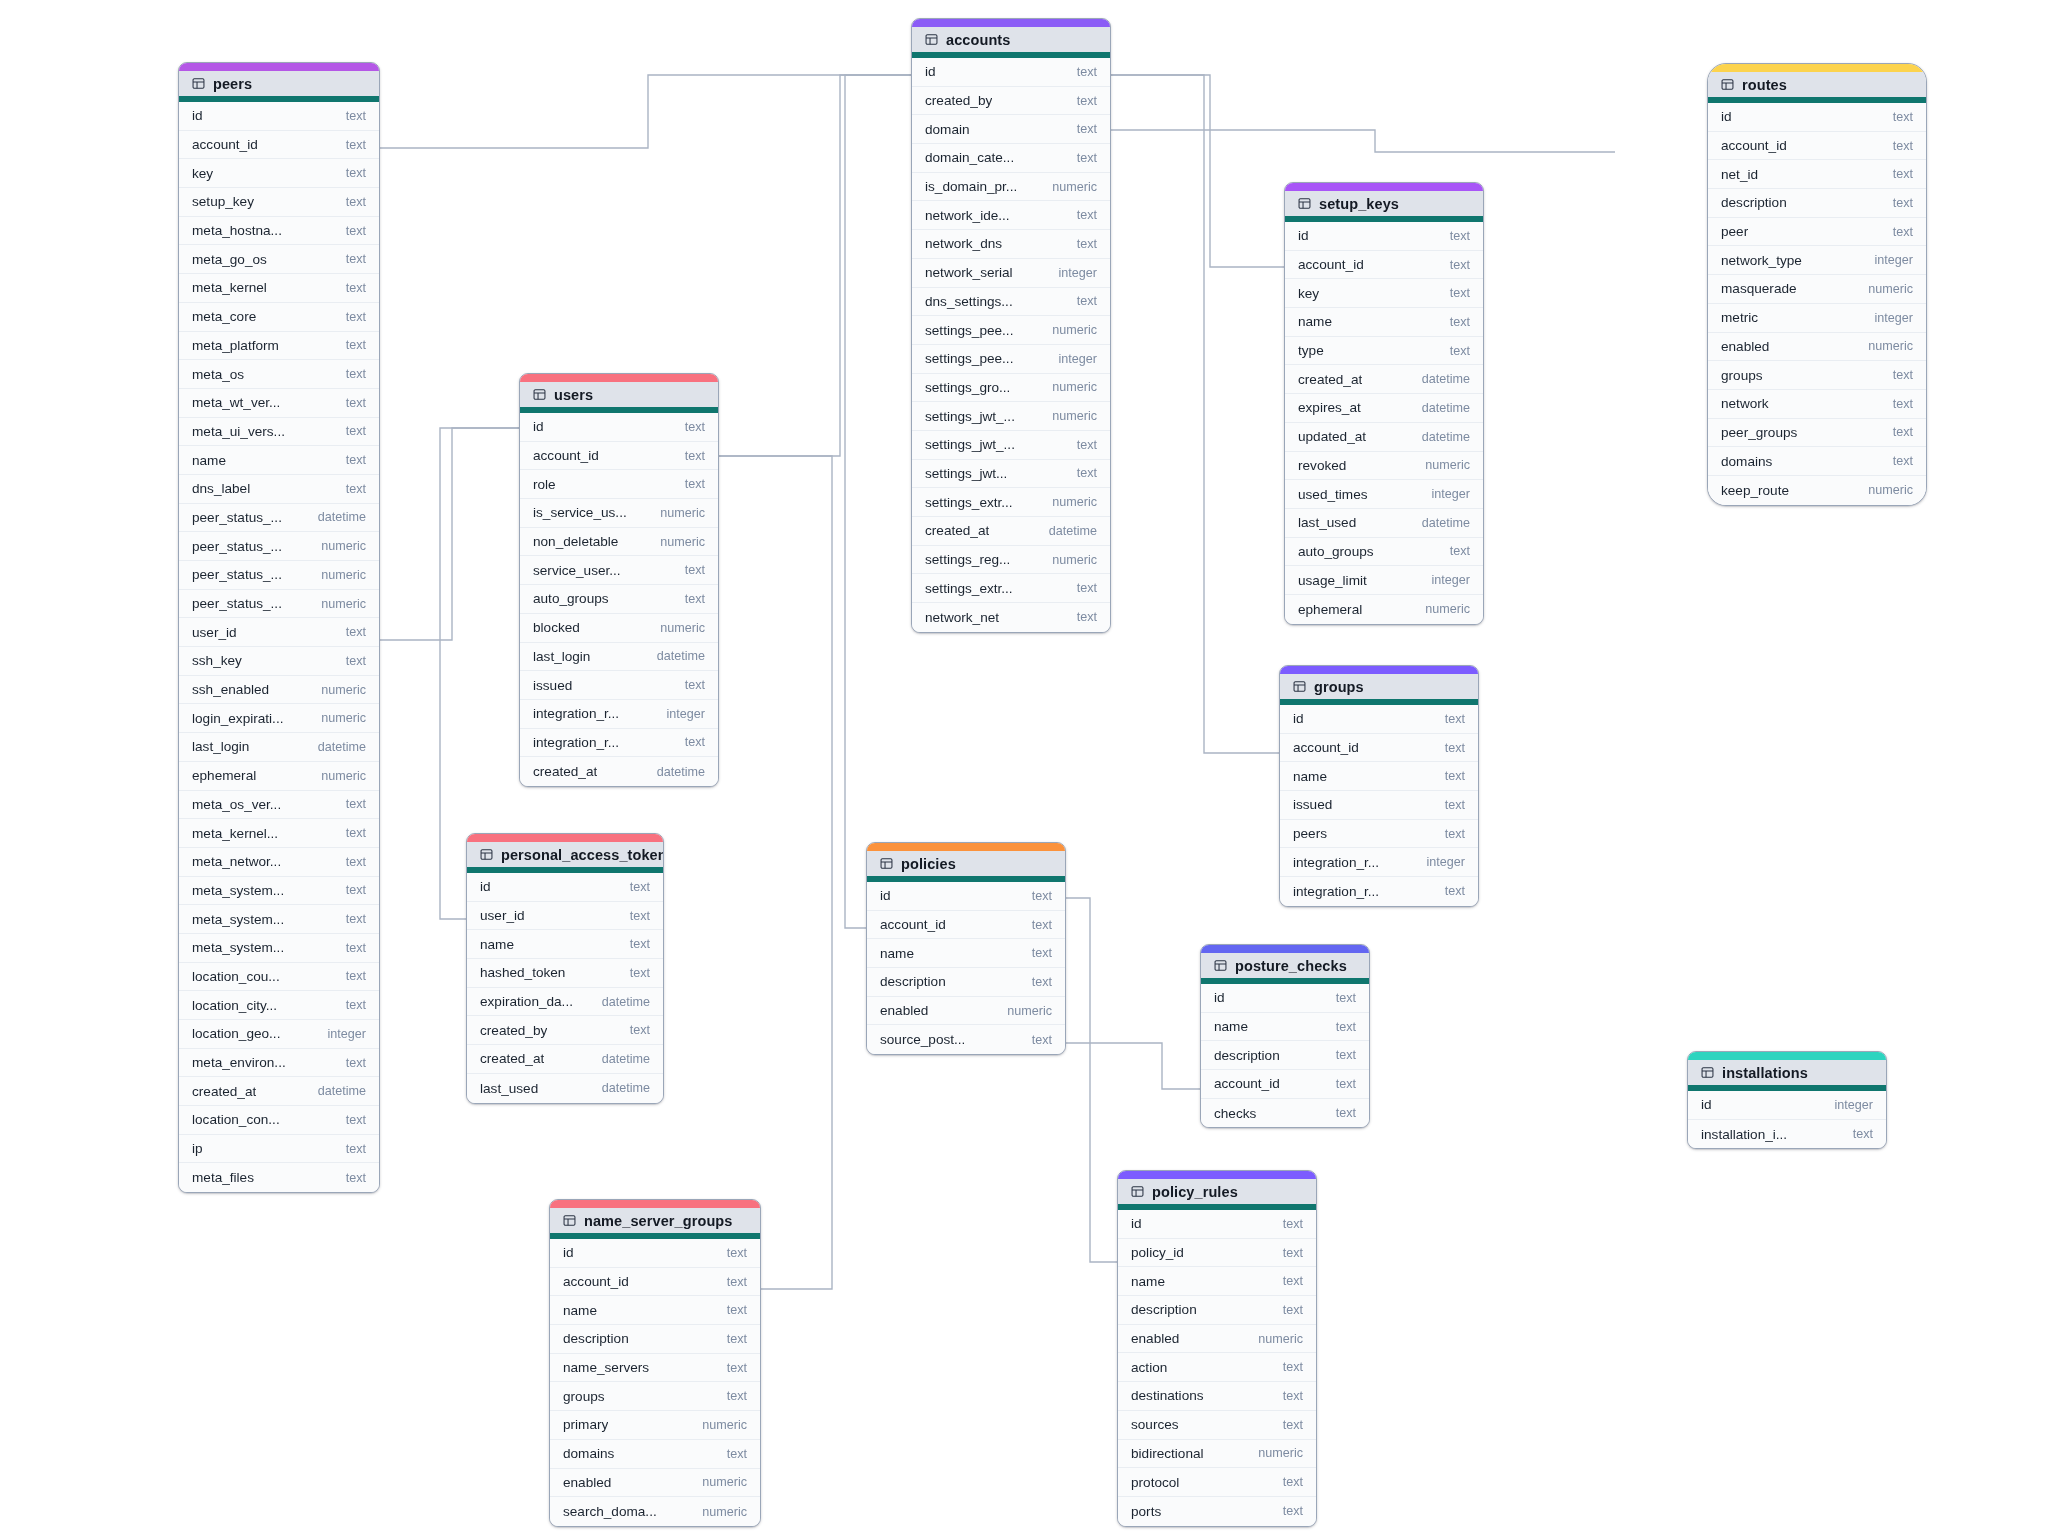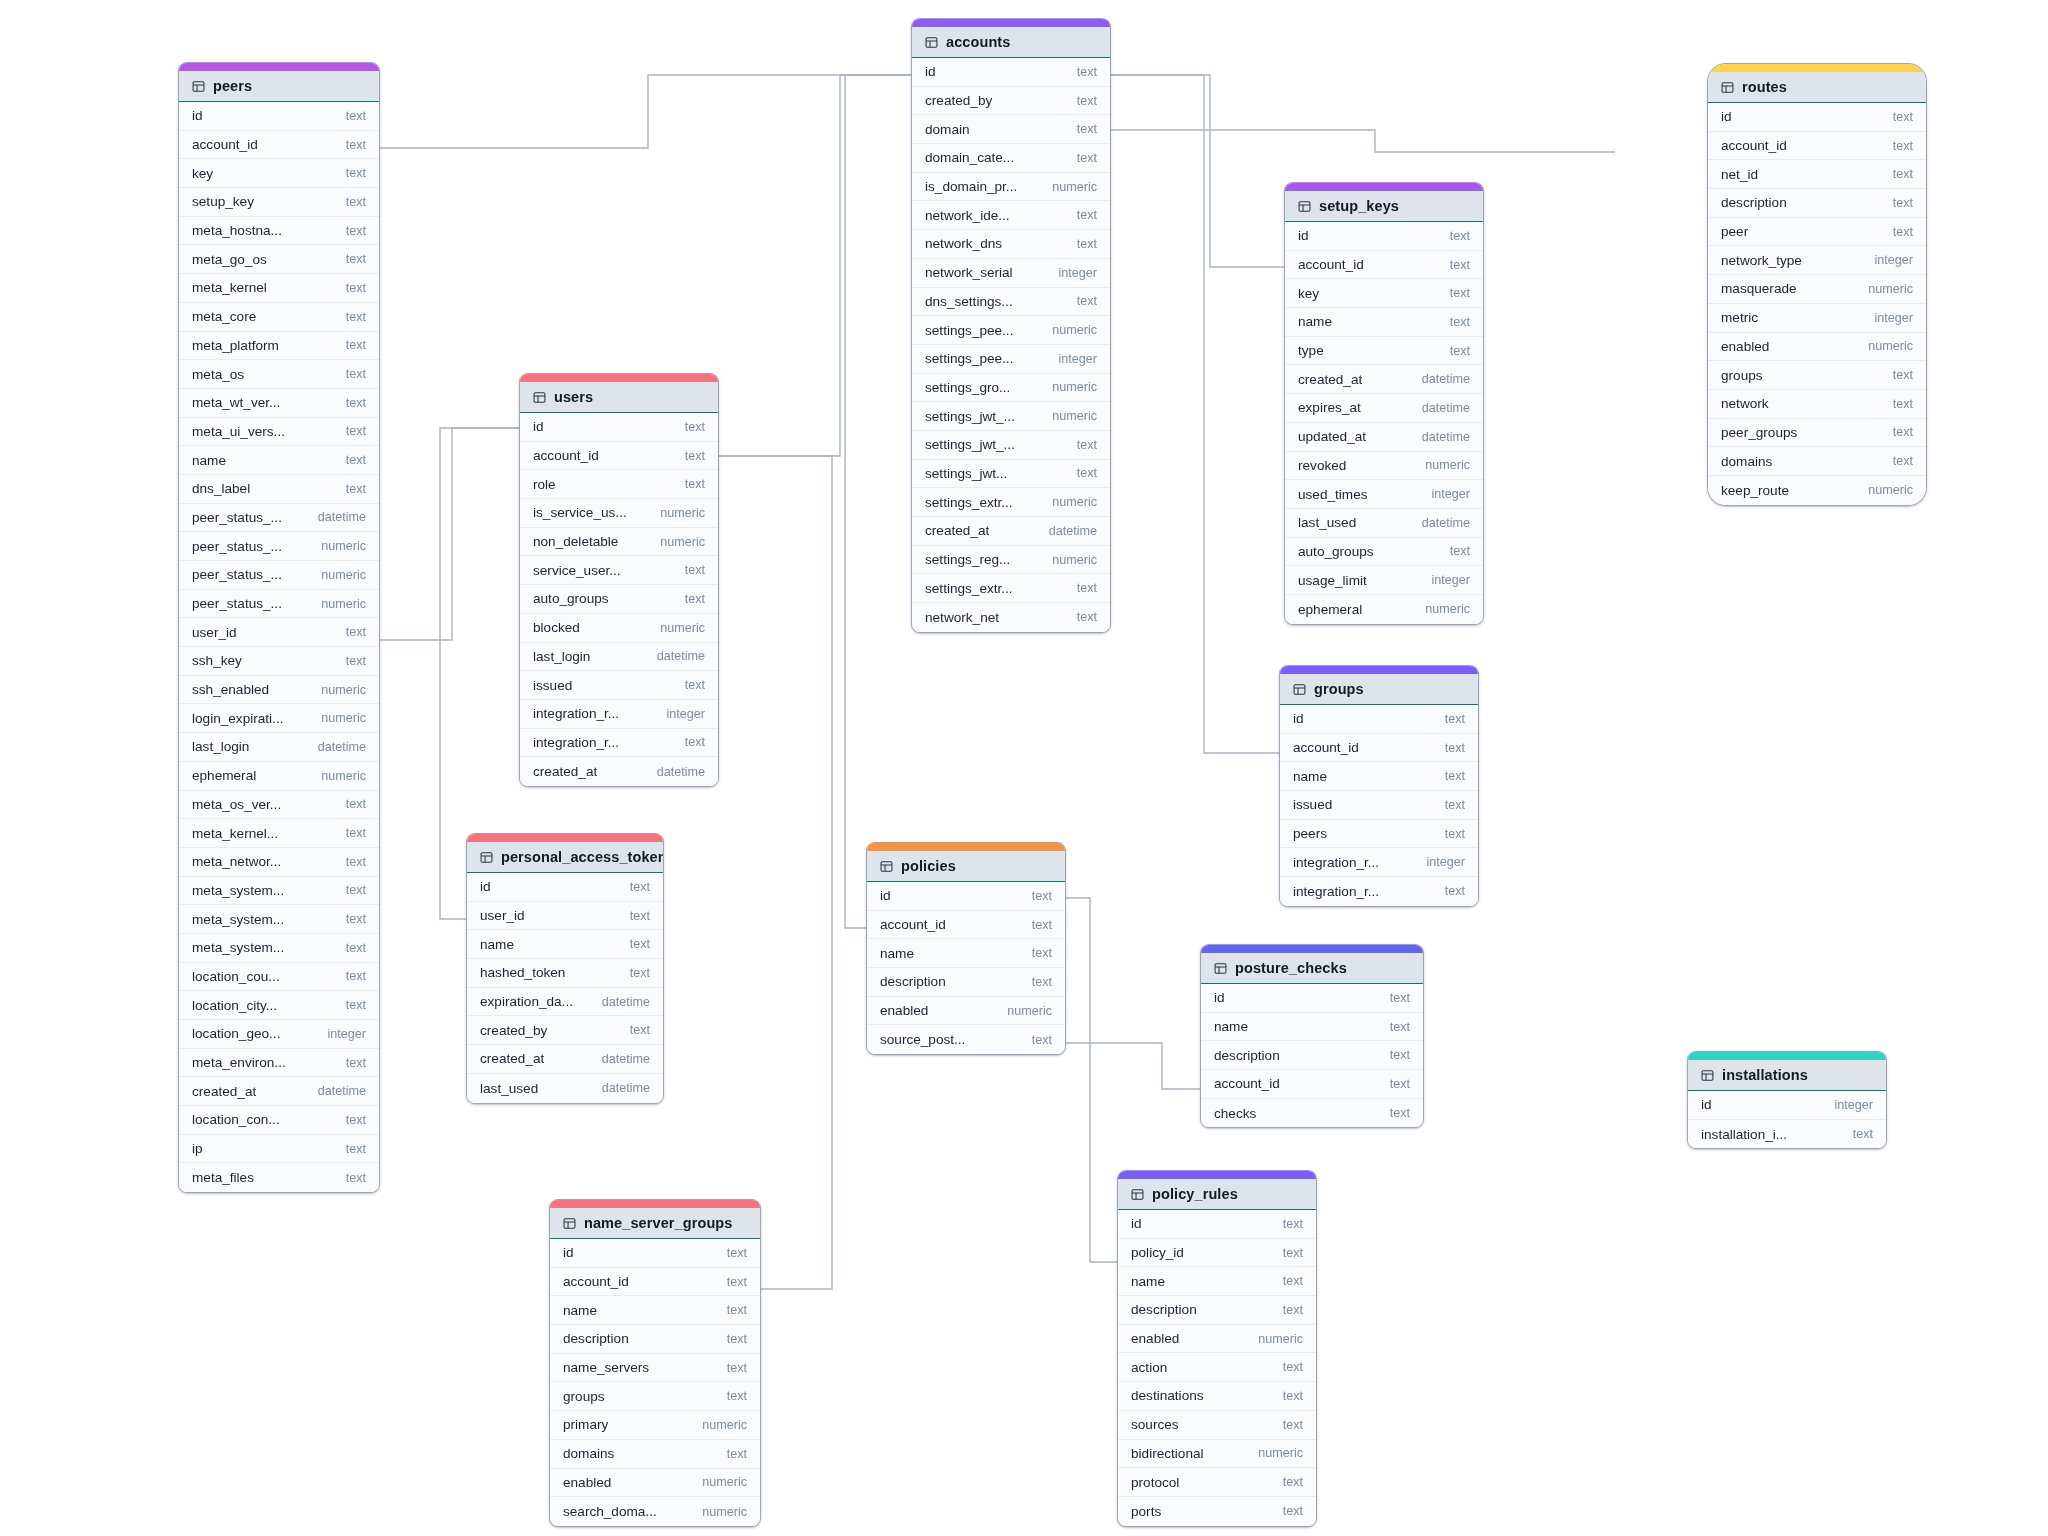--- a/index.html
+++ b/index.html
@@ -40,7 +40,7 @@
     gap: 8px;
     padding: 7px 13px 7px 13px;
     background: #dfe3ea;
-    border-bottom: 1px solid #0f766e;
+    border-bottom: 6px solid #0f766e;
     height: 31px;
   }
   .table-header .t-icon {

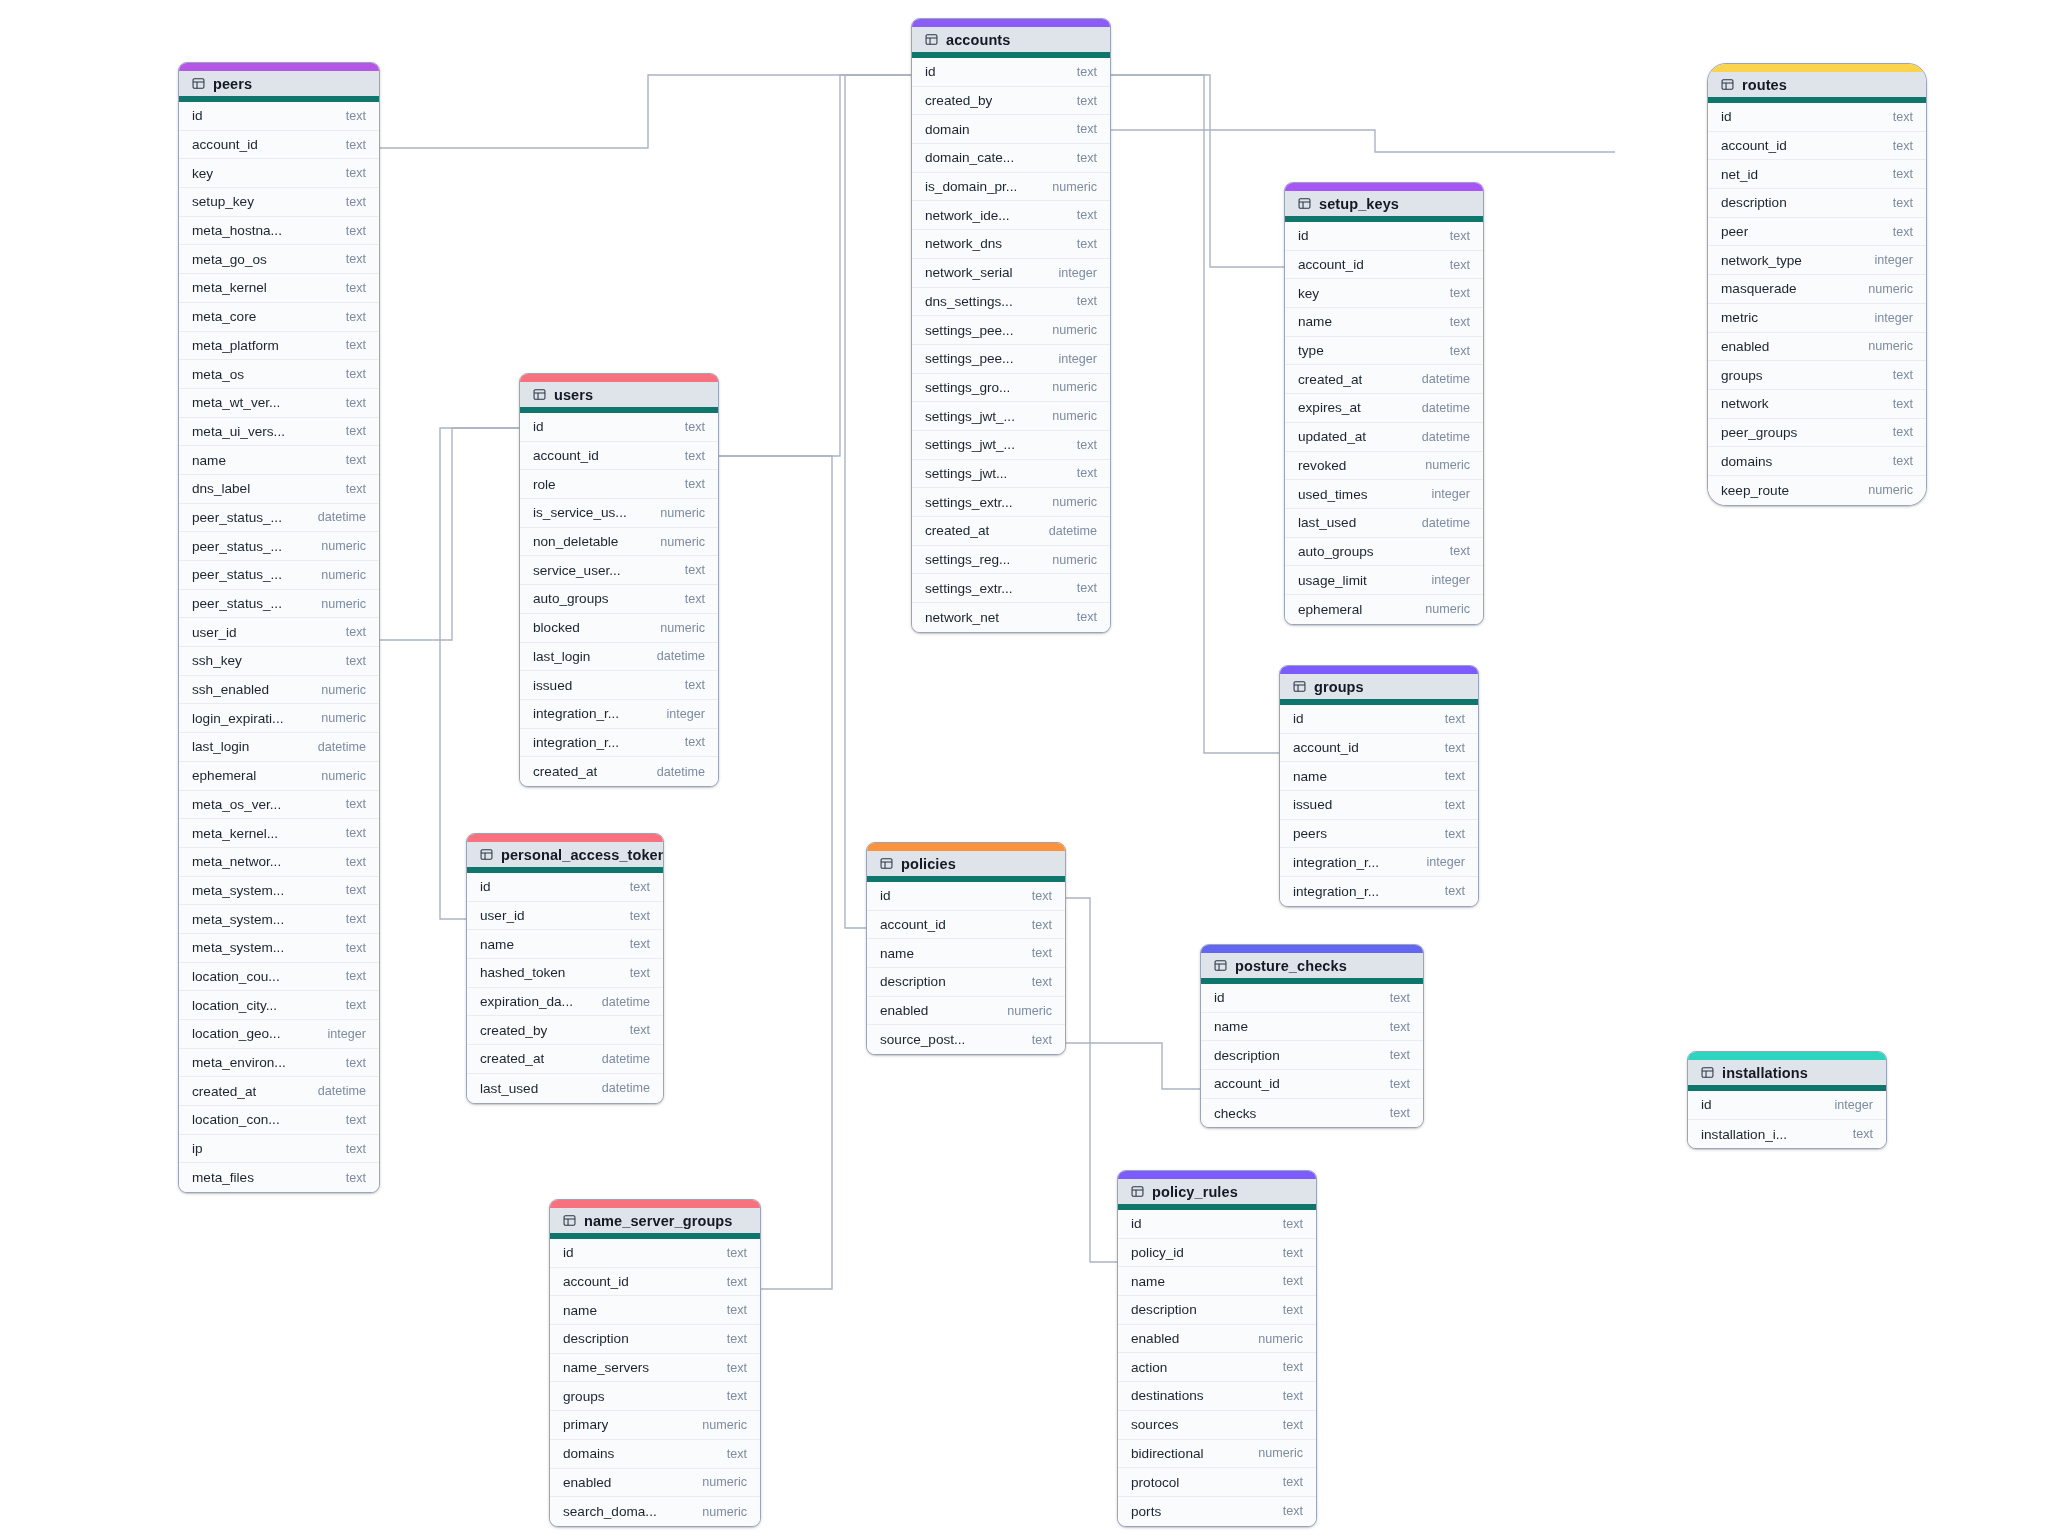--- a/index.html
+++ b/index.html
@@ -681,7 +681,7 @@
         <span class="col-type">text</span>
       </div>
     </div>
-    <div class="table-node" style="left: 1200px; top: 944px; width: 224px;">
+    <div class="table-node" style="left: 1200px; top: 944px; width: 170px;">
       <div class="accent-bar" style="background: rgb(99, 102, 241);"></div>
       <div class="table-header">
         <span style="display: flex;">

